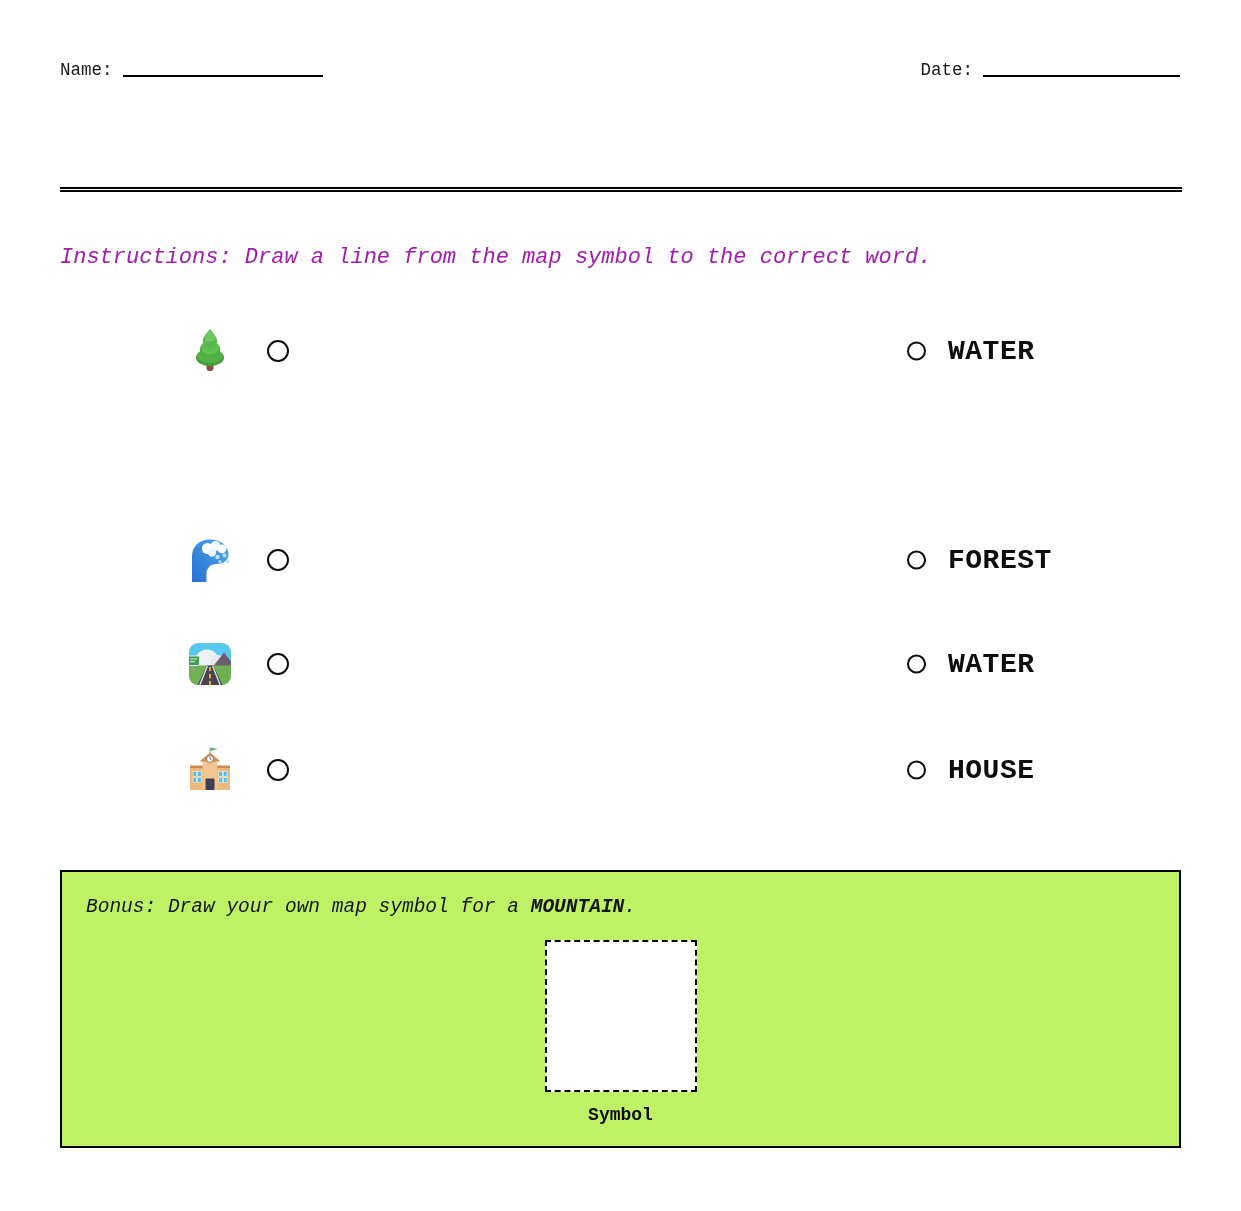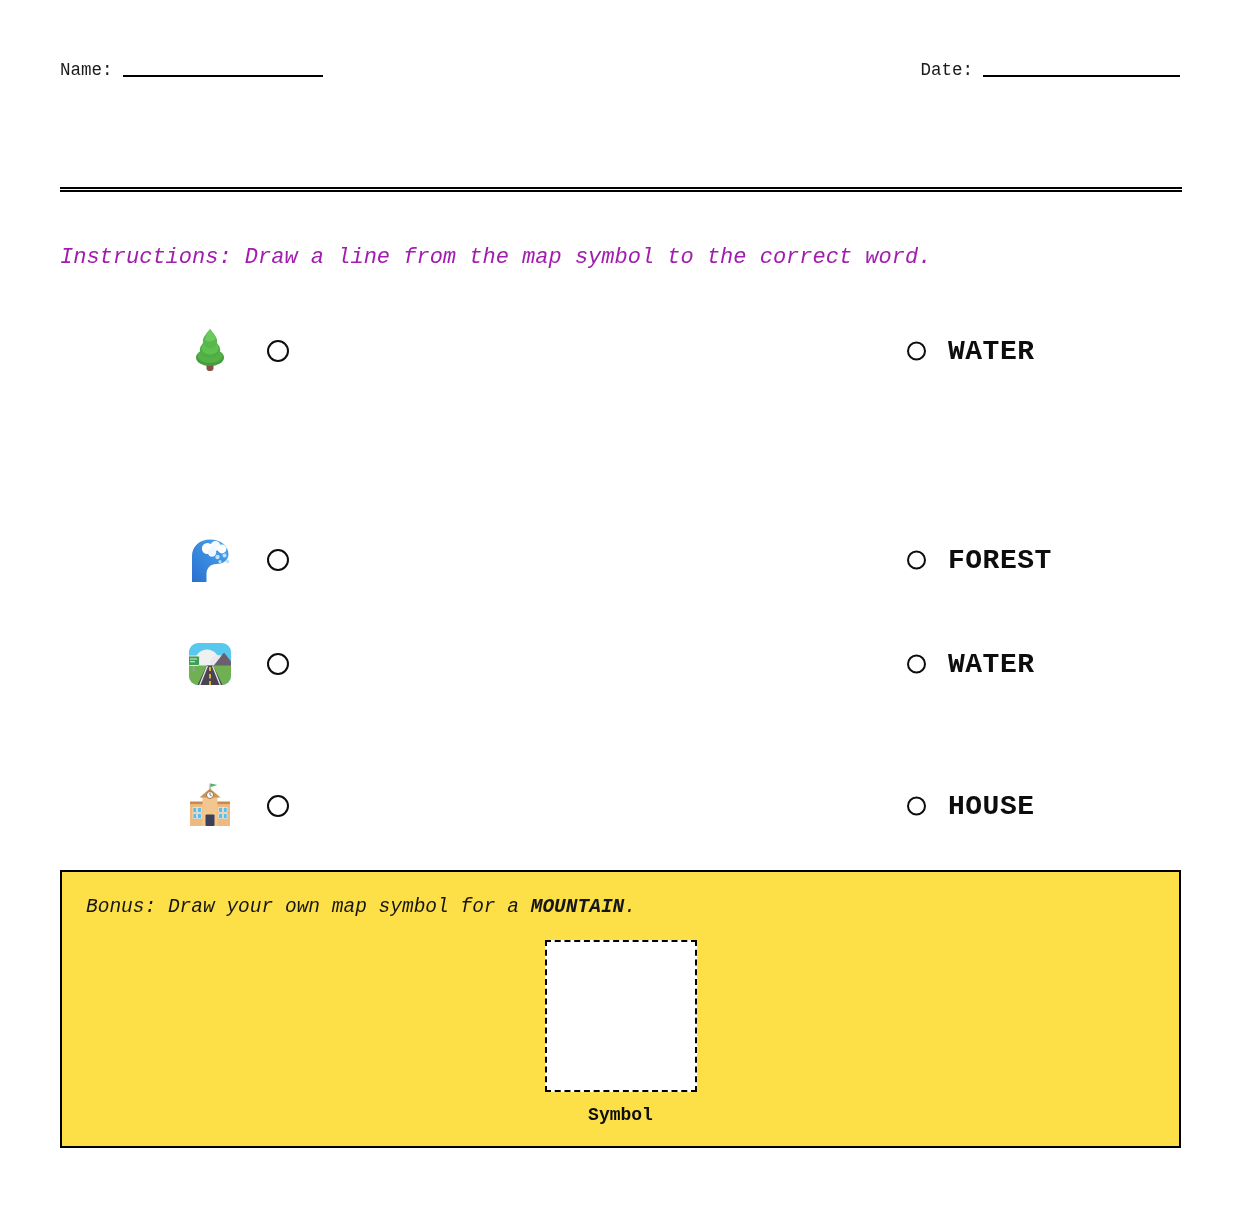--- a/index.html
+++ b/index.html
@@ -53,7 +53,7 @@
     font-size:28px; font-weight:700; letter-spacing:0.5px; color:#0d0d0d;
   }
   .row-0 { top:327px; } .row-1 { top:431px; } .row-2 { top:536px;text-align:center; }
-  .row-3 { top:640px; } .row-4 { top:782px; }
+  .row-3 { top:640px; } .row-4 { top:746px; }
 
   
   .bonus-box {

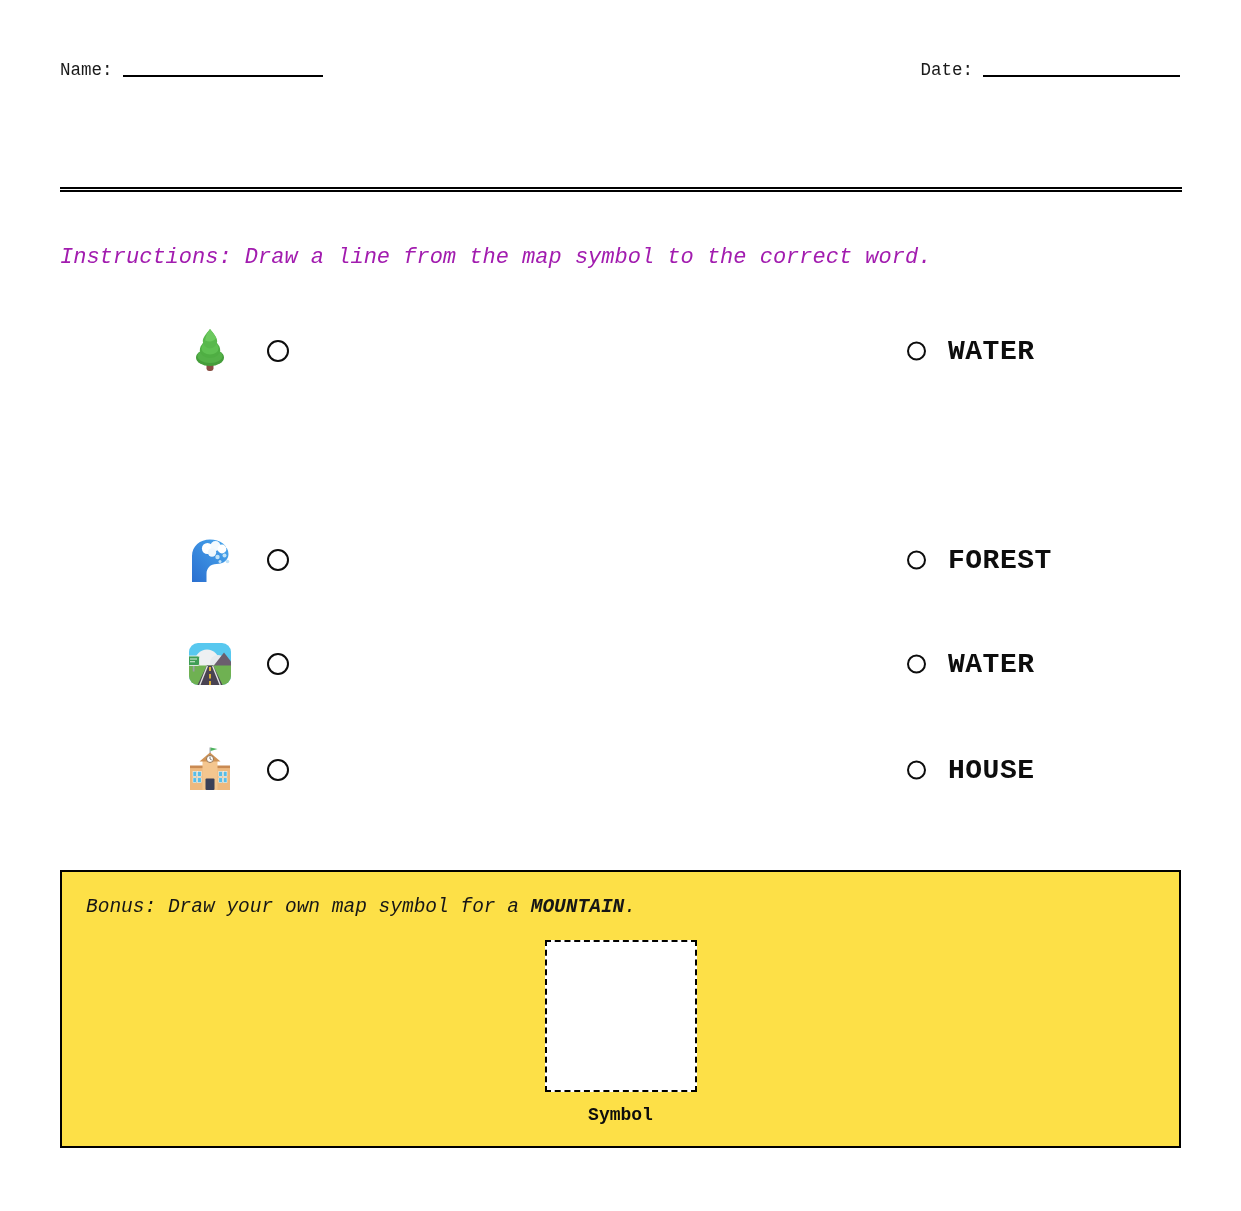--- a/index.html
+++ b/index.html
@@ -59,7 +59,7 @@
   .bonus-box {
     position:absolute; left:60px; top:870px;
     width:1121px; height:278px;
-    border:2.4px solid #000; background:#fde047;
+    border:2.4px solid #000; background:#bef264;
   }
   .bonus-text {
     position:absolute; left:24px; top:24px;

